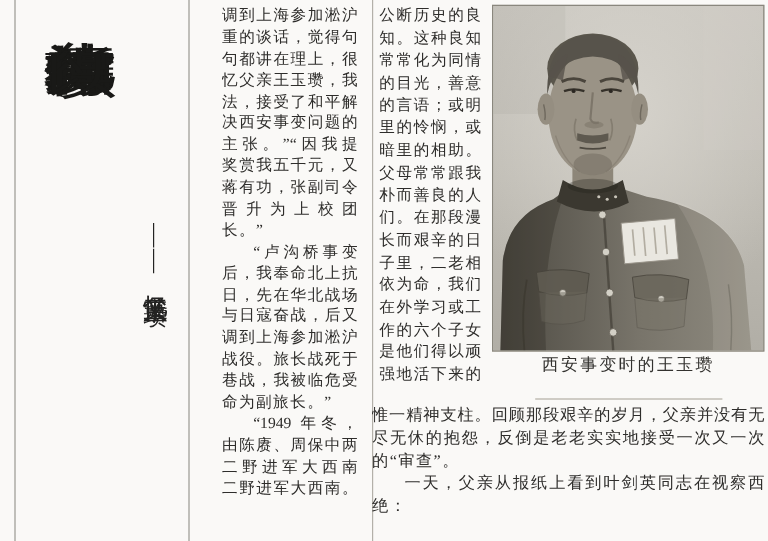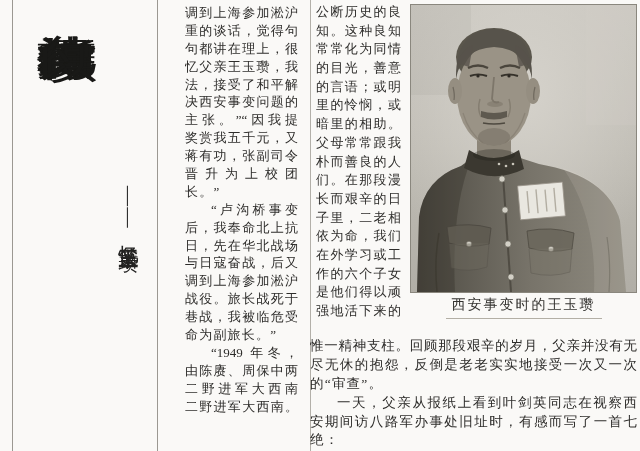--- a/index.html
+++ b/index.html
@@ -35,7 +35,7 @@
   #col1{left:185px;top:4px;width:113px;font-size:13px;}
   #col1 .tline{line-height:17.9px;height:17.9px;}
   #col2{left:316px;top:4px;width:85px;font-size:13px;}
-  #col2 .tline{line-height:18.7px;height:18.7px;font-family:Liberation Mono, monospace;}
+  #col2 .tline{line-height:18.7px;height:18.7px;}
   #bottom{left:310px;top:337px;width:327px;font-size:13.5px;}
   #bottom .tline{line-height:18.9px;height:18.9px;}
 

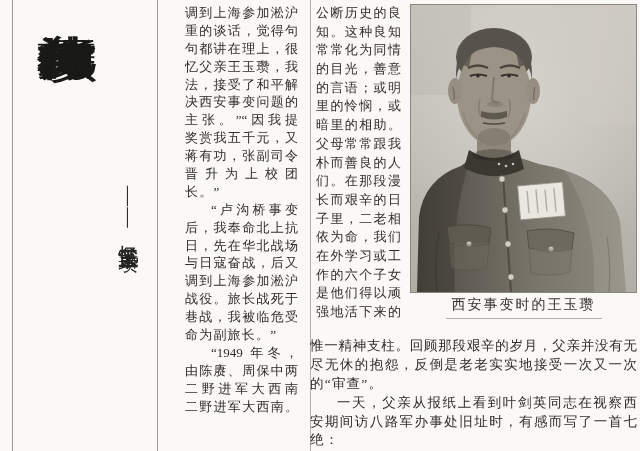--- a/index.html
+++ b/index.html
@@ -47,7 +47,7 @@
   .caption-wrap{position:absolute;left:410px;top:295px;width:227px;text-align:center;}
   .caption{
     display:inline-block;font-size:14px;letter-spacing:2px;color:#33322f;
-    border-bottom:1px solid #b3afa5;padding:0 6px 4px;
+    border-bottom:1px solid #b3afa5;padding:0 6px 19px;
   }
 </style>
 </head>

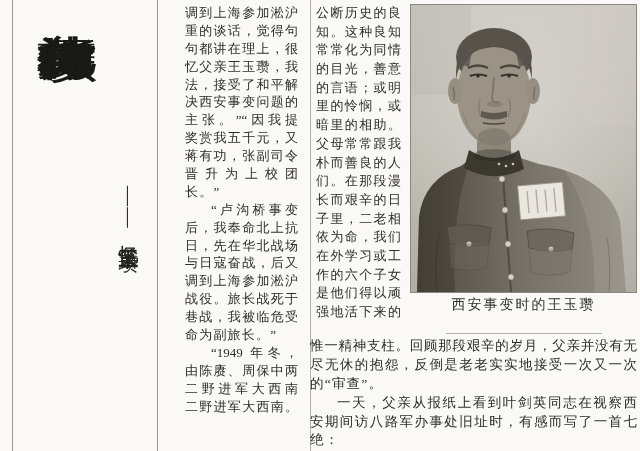--- a/index.html
+++ b/index.html
@@ -123,7 +123,6 @@
     </div>
     <div class="para ind">
       <div class="tline">一天，父亲从报纸上看到叶剑英同志在视察西</div>
-      <div class="tline">安期间访八路军办事处旧址时，有感而写了一首七</div>
       <div class="tline pend">绝：</div>
     </div>
   </div>

